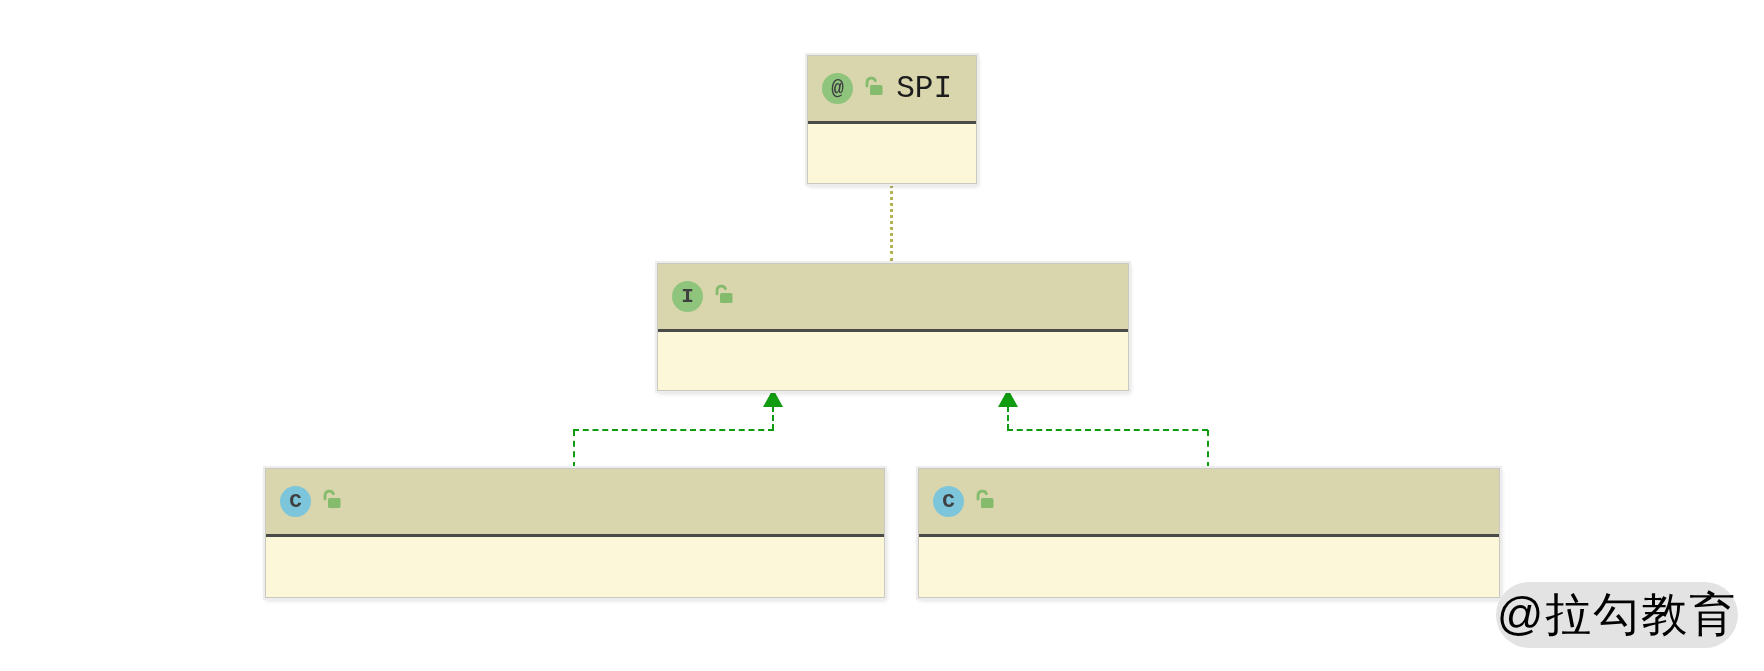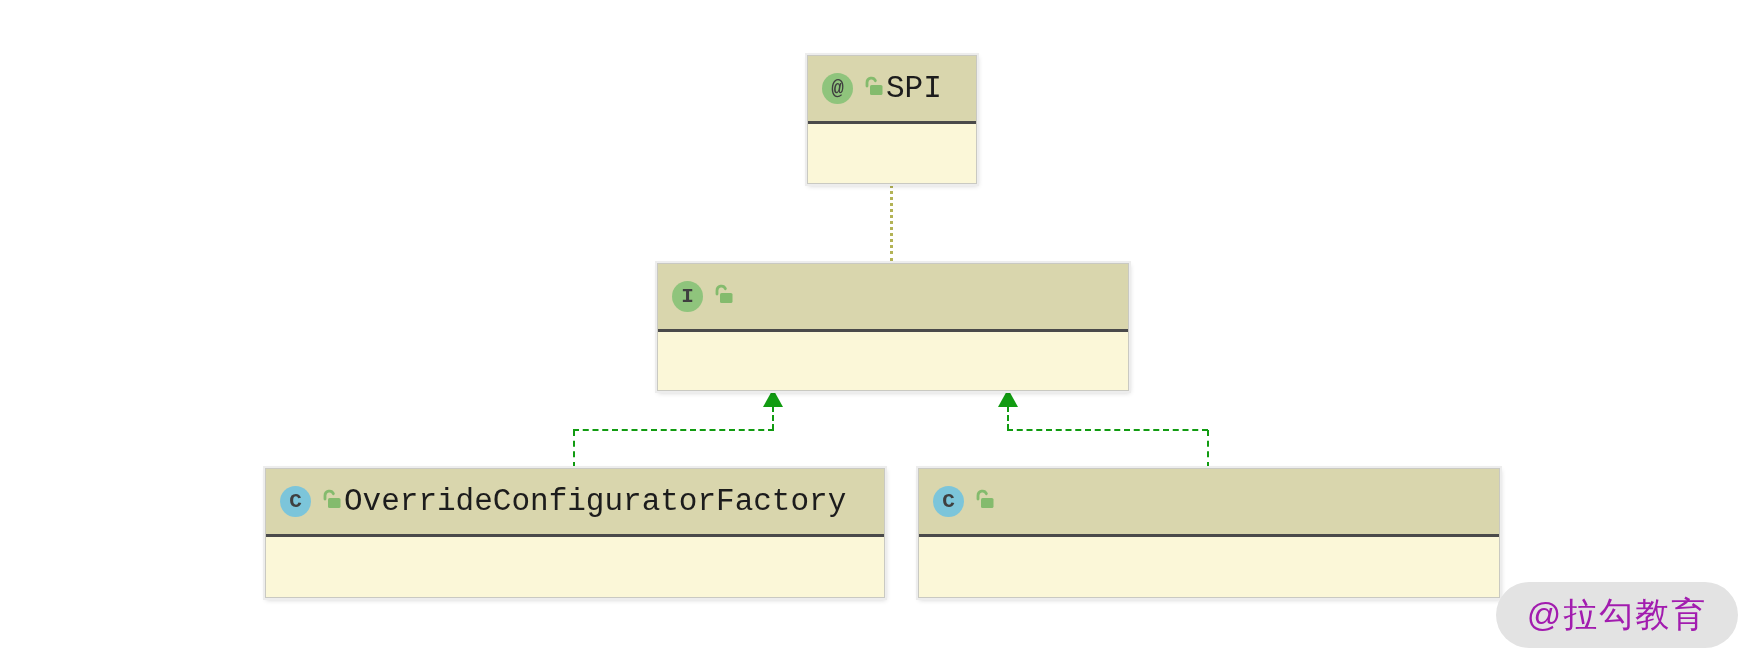--- a/index.html
+++ b/index.html
@@ -45,7 +45,7 @@
   .lock-icon { margin-left: 9px; flex: 0 0 auto; }
   .node-label {
     flex: 1;
-    text-align: left;
+    text-align: right;
     font-size: 31px;
     color: #1c1c1c;
     white-space: nowrap;

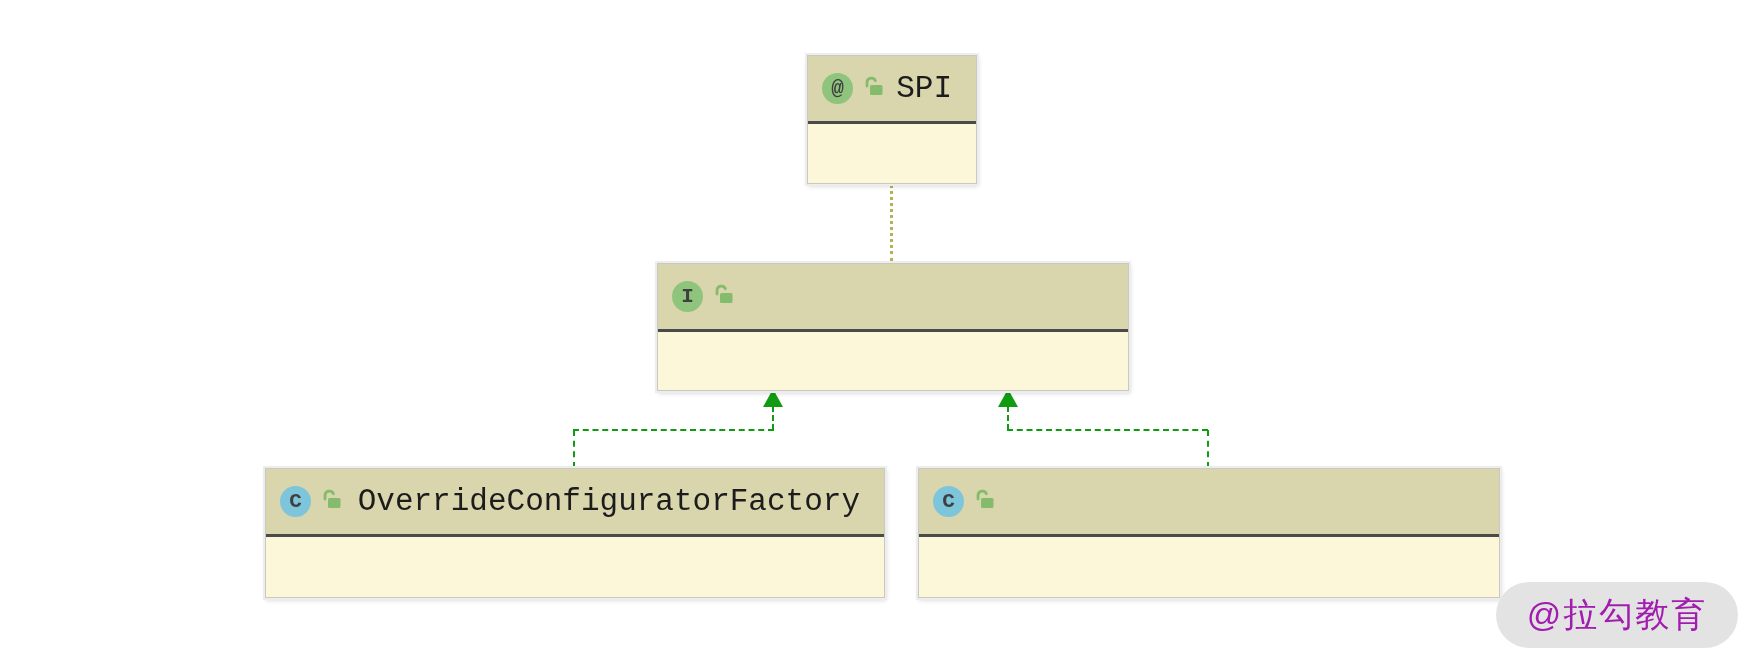--- a/index.html
+++ b/index.html
@@ -153,7 +153,6 @@
           <rect x="8" y="11" width="12.5" height="10" rx="1.6" fill="#84bb6d"></rect>
         </svg>
       </span>
-      <span class="node-label">OverrideConfiguratorFactory</span>
     </div>
     <div class="node-body"></div>
   </div>

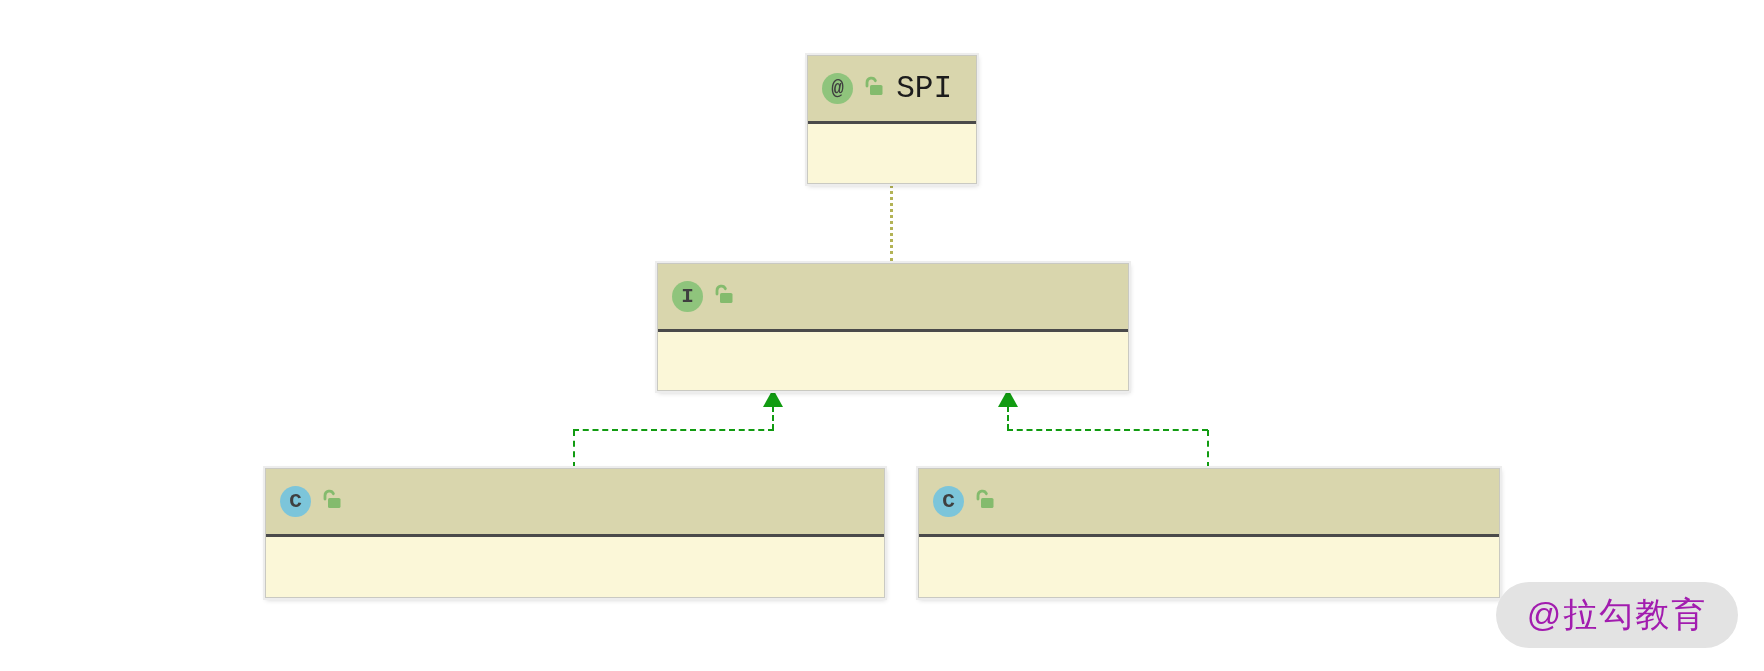--- a/index.html
+++ b/index.html
@@ -95,8 +95,8 @@
     border-radius: 33px;
     display: flex; align-items: center; justify-content: center;
     font-family: "Liberation Sans", "DejaVu Sans", sans-serif;
-    font-size: 34px;
-    color: #a21caf;
+    font-size: 46px;
+    color: #000000;
     letter-spacing: 2px;
   }
 </style>

